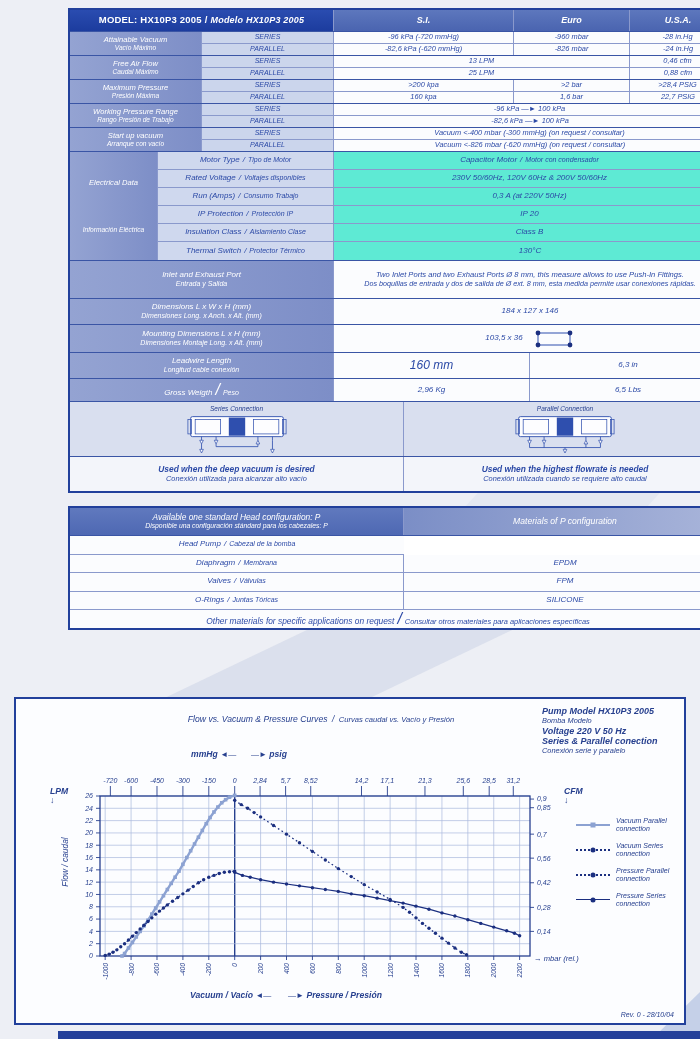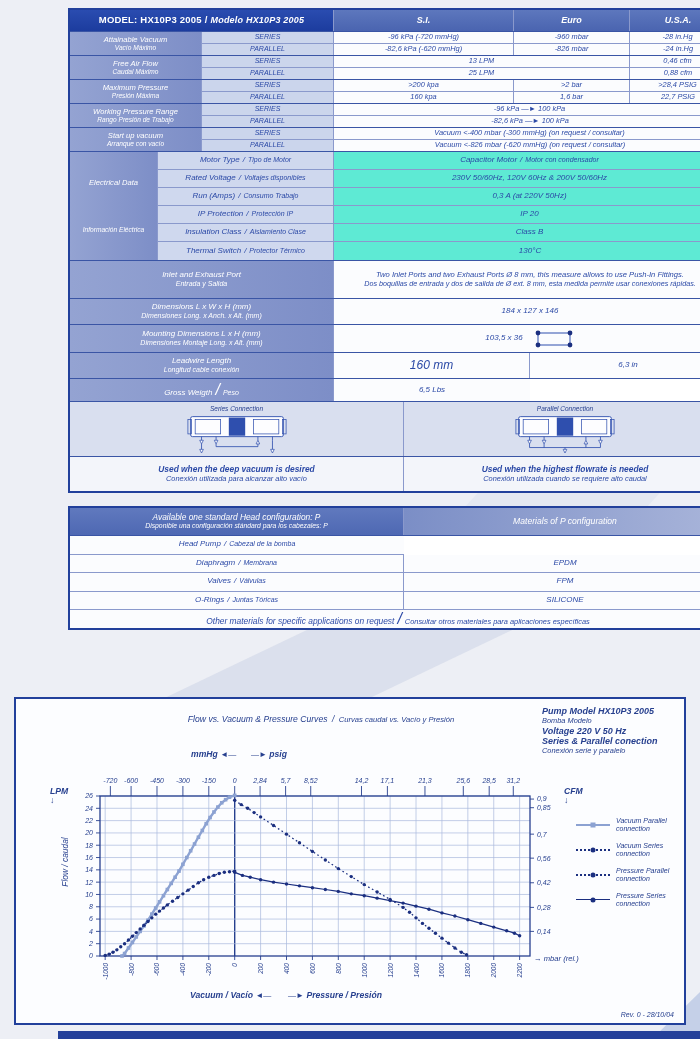--- a/index.html
+++ b/index.html
@@ -300,6 +300,7 @@
               <span class="es">Peso</span>
             </div>
         </div>
+        <div class="c val" style="font-size:8px;">2,96 Kg</div>
         <div class="c val" style="font-size:8px;">6,5 Lbs</div>
       </div>
 

